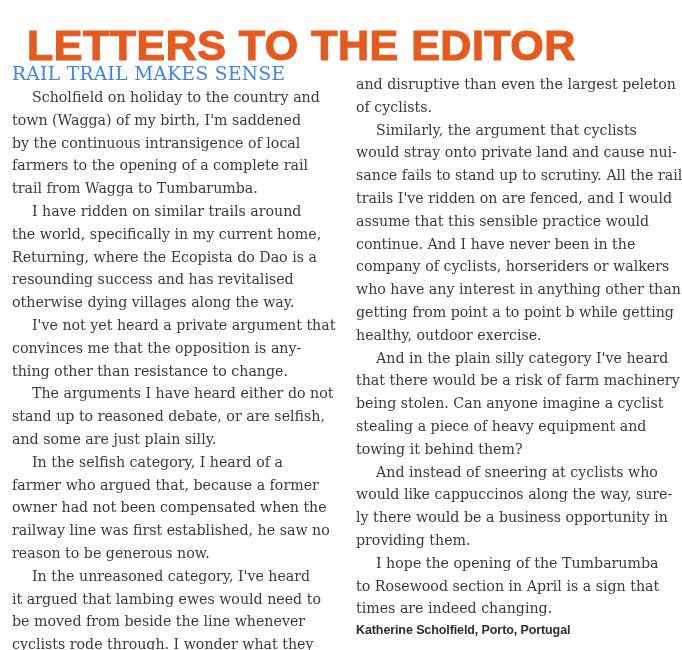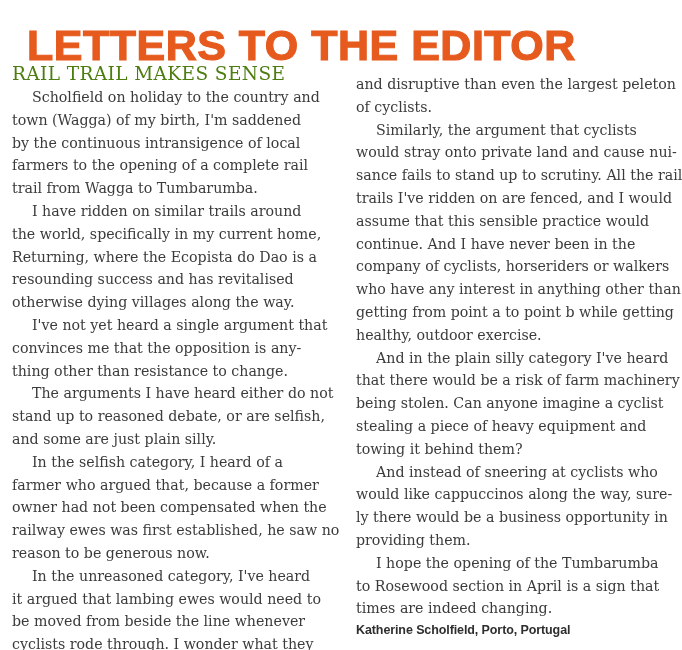--- a/index.html
+++ b/index.html
@@ -45,7 +45,7 @@
       font-size: 18.5px;
       letter-spacing: 0.4px;
       line-height: 24px;
-      color: #4d7c0f;
+      color: #3b82f6;
       margin: 0 0 0 0;
       white-space: nowrap;
       font-weight: normal;

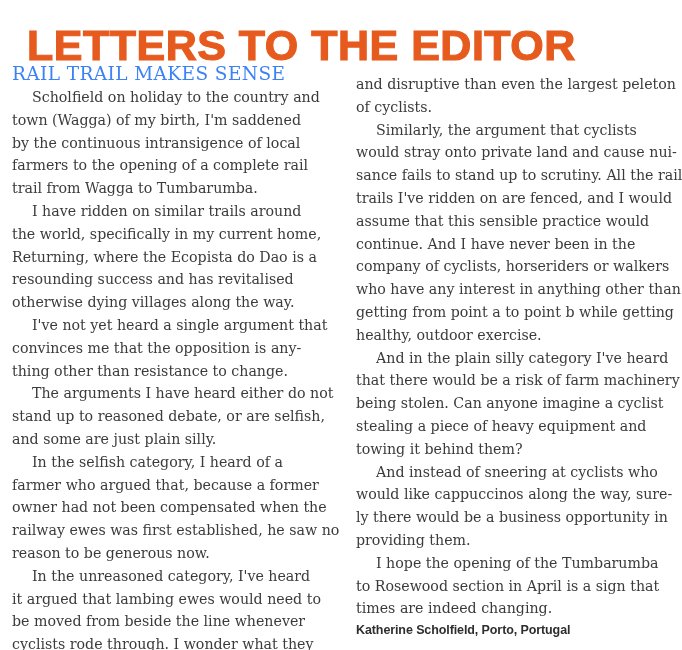--- a/index.html
+++ b/index.html
@@ -85,7 +85,7 @@
     <span class="line">Returning, where the Ecopista do Dao is a</span>
     <span class="line">resounding success and has revitalised</span>
     <span class="line">otherwise dying villages along the way.</span>
-    <span class="line indent">I've not yet heard a single argument that</span>
+    <span class="line indent">I've not yet heard a private argument that</span>
     <span class="line">convinces me that the opposition is any-</span>
     <span class="line">thing other than resistance to change.</span>
     <span class="line indent">The arguments I have heard either do not</span>

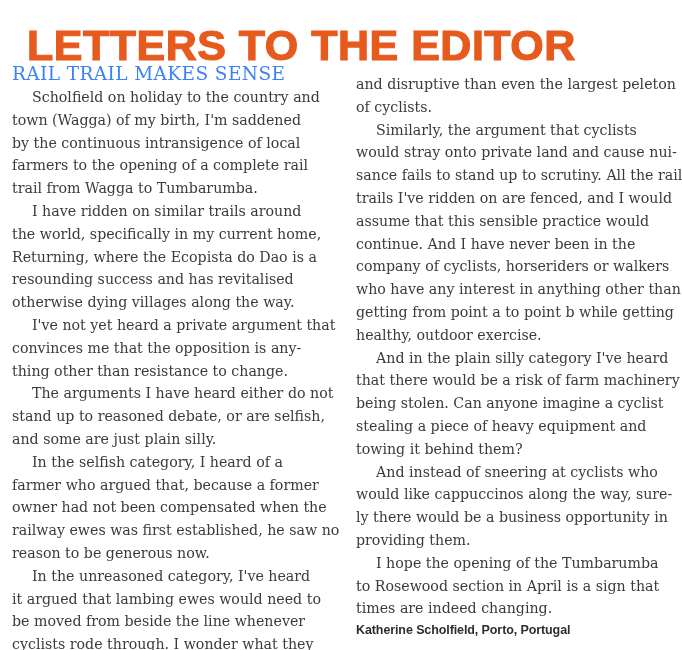--- a/index.html
+++ b/index.html
@@ -94,7 +94,7 @@
     <span class="line indent">In the selfish category, I heard of a</span>
     <span class="line">farmer who argued that, because a former</span>
     <span class="line">owner had not been compensated when the</span>
-    <span class="line">railway ewes was first established, he saw no</span>
+    <span class="line">railway line was first established, he saw no</span>
     <span class="line">reason to be generous now.</span>
     <span class="line indent">In the unreasoned category, I've heard</span>
     <span class="line">it argued that lambing ewes would need to</span>

